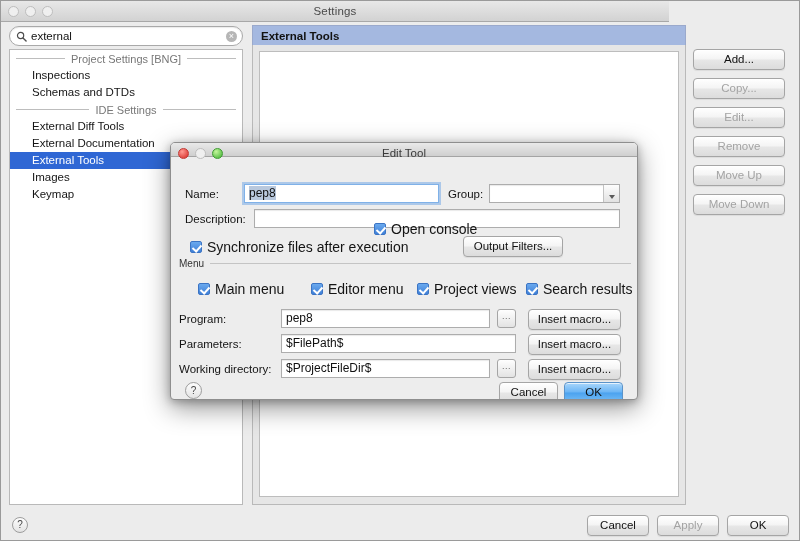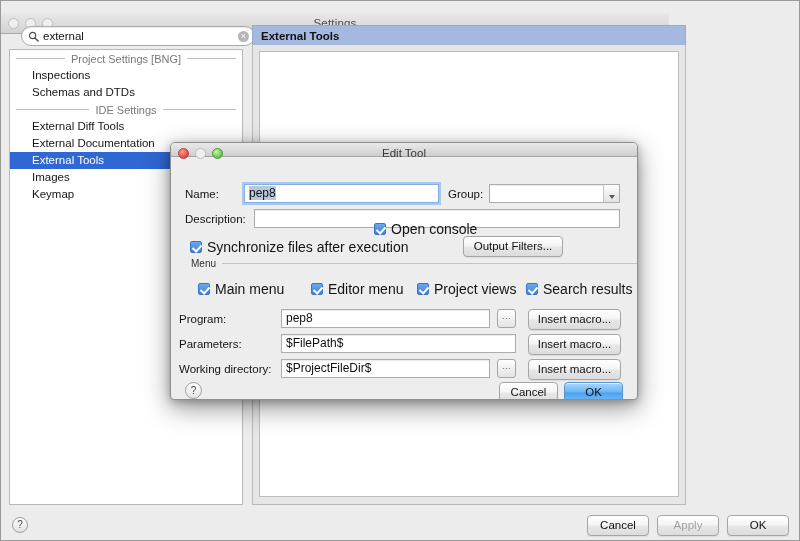--- a/index.html
+++ b/index.html
@@ -21,7 +21,7 @@
 
   
   .titlebar {
-    position: absolute; top: 12px; left: 0;
+    position: absolute; top: 0; left: 0;
     width: 668px; height: 21px;
     background: linear-gradient(180deg, #e8e8e8 0%, #d2d2d2 100%);
     border-bottom: 1px solid #a8a8a8;

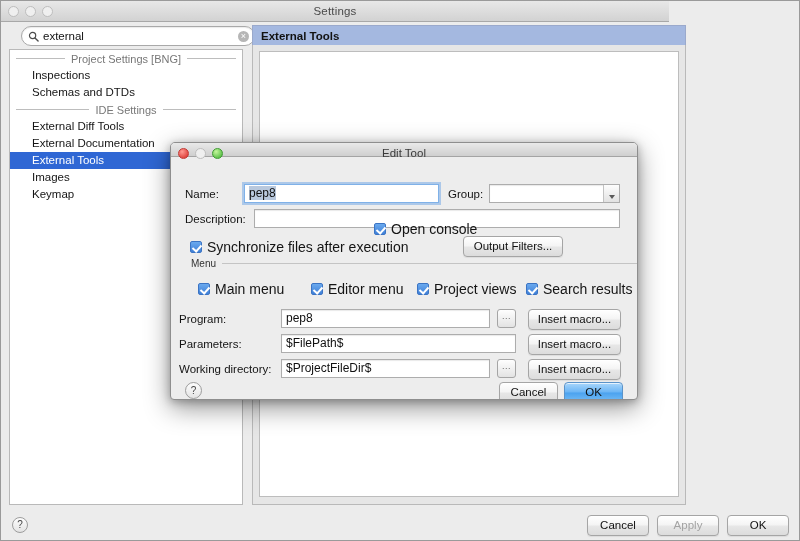--- a/index.html
+++ b/index.html
@@ -42,7 +42,7 @@
 
   
   .search-wrap {
-    position: absolute; left: 20px; top: 25px;
+    position: absolute; left: 8px; top: 25px;
     width: 234px; height: 20px;
   }
   .search-field {

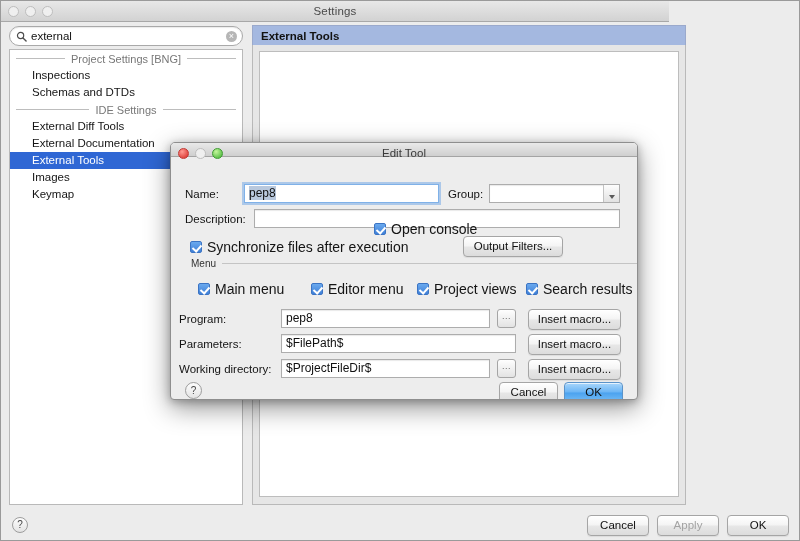--- a/index.html
+++ b/index.html
@@ -324,6 +324,14 @@
     <div class="tools-list"></div>
   </div>
 
+  <div class="btn-col">
+    <div class="btn">Add...</div>
+    <div class="btn disabled">Copy...</div>
+    <div class="btn disabled">Edit...</div>
+    <div class="btn disabled">Remove</div>
+    <div class="btn disabled">Move Up</div>
+    <div class="btn disabled">Move Down</div>
+  </div>
 
   <div class="help-btn">?</div>
   <div class="bottom-btns">

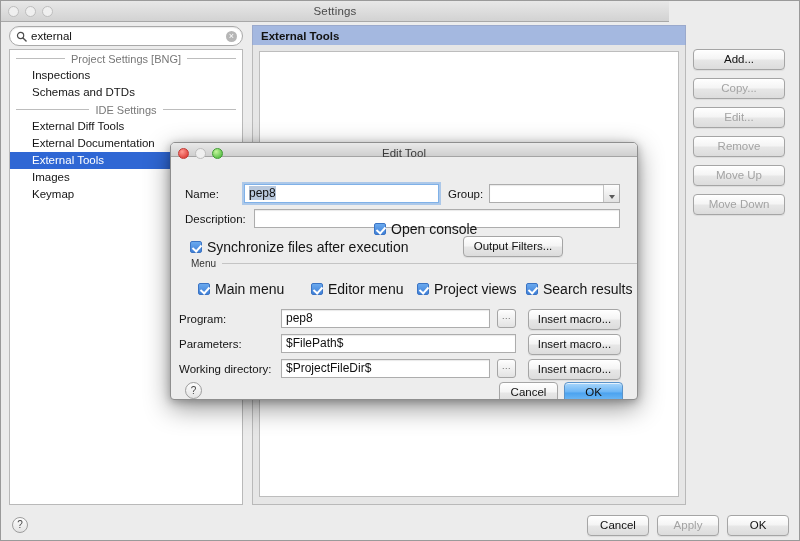--- a/index.html
+++ b/index.html
@@ -375,7 +375,7 @@
       </div>
       <div class="btn" style="position:absolute; left:292px; top:79px; width:100px;">Output Filters...</div>
 
-      <div class="groupsep" style="left:20px; top:101px; width:452px;">
+      <div class="groupsep" style="left:8px; top:101px; width:452px;">
         <span class="gname">Menu</span>
         <span class="gline" style="flex:1 1 auto;"></span>
       </div>

